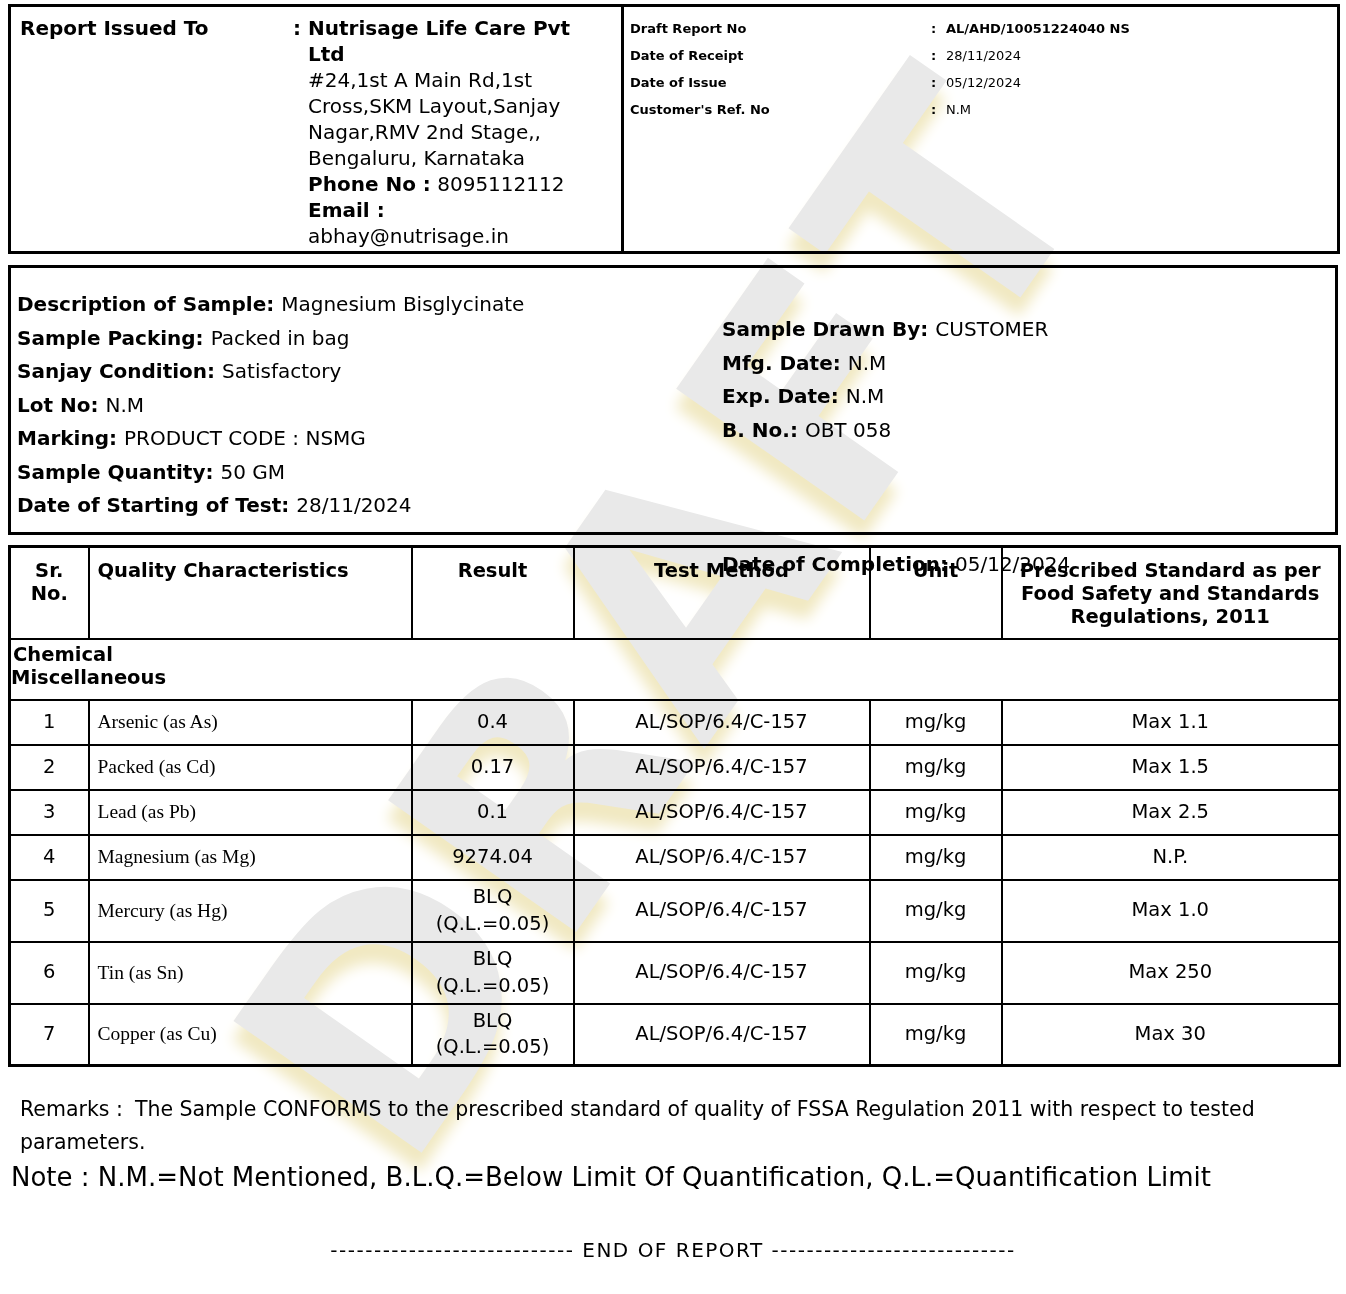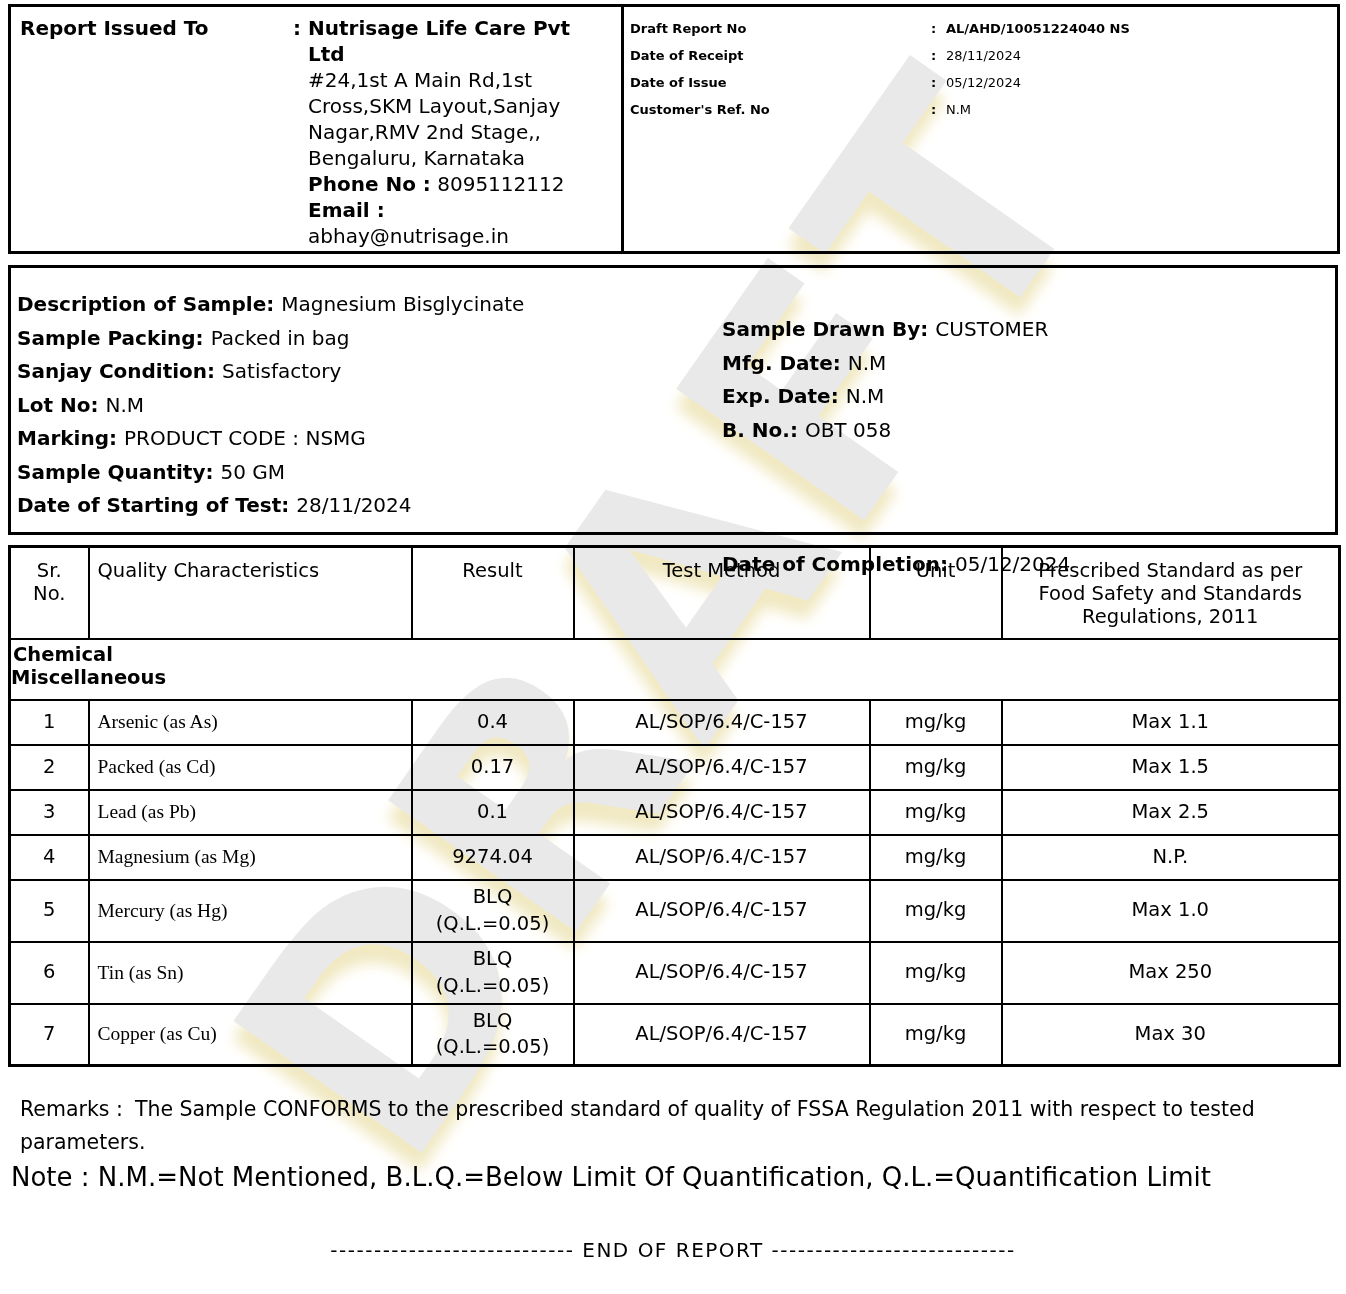--- a/index.html
+++ b/index.html
@@ -55,7 +55,7 @@
   }
   table.report { border:3px solid #000; }
   table.report th, table.report td { border:2px solid #000; }
-  th.hcell { vertical-align:top; padding-top:11px; font-weight:normal; text-align:center; }
+  th.hcell { vertical-align:top; padding-top:11px; font-weight:bold; text-align:center; }
   th.hcell.left { text-align:left; padding-left:8px; }
   tr.header-row { height:92px; }
   tr.group-row { height:61px; }

